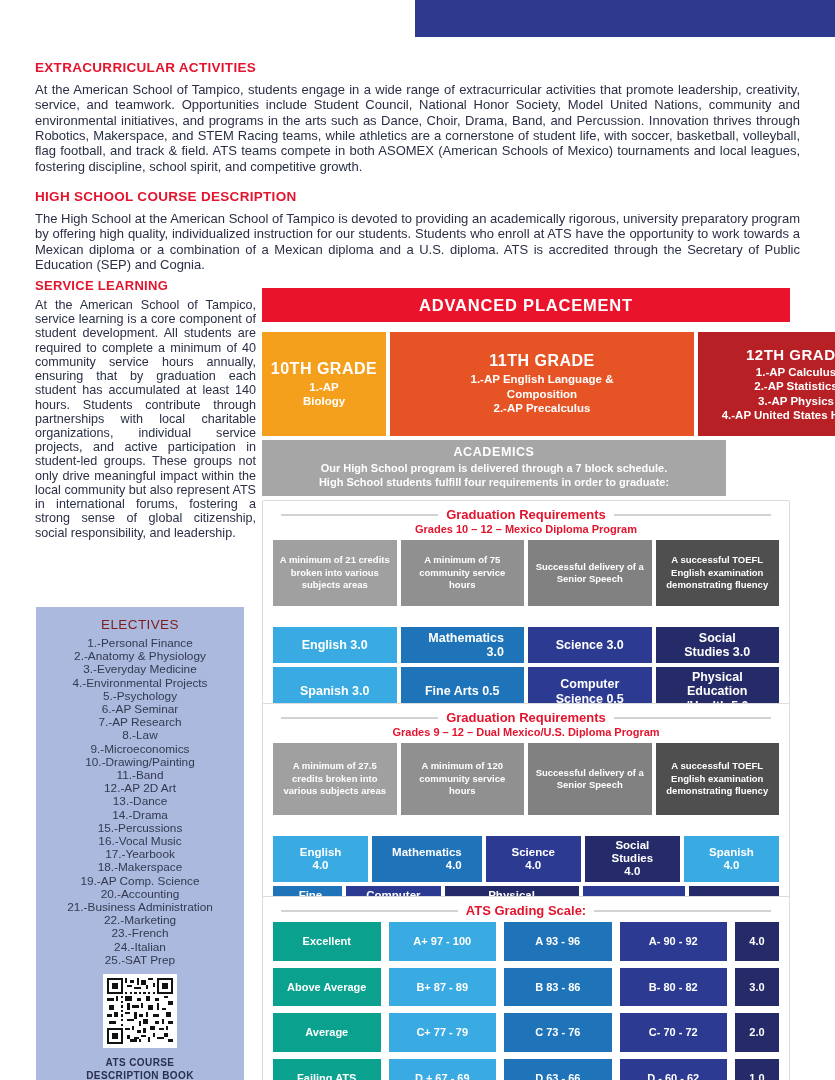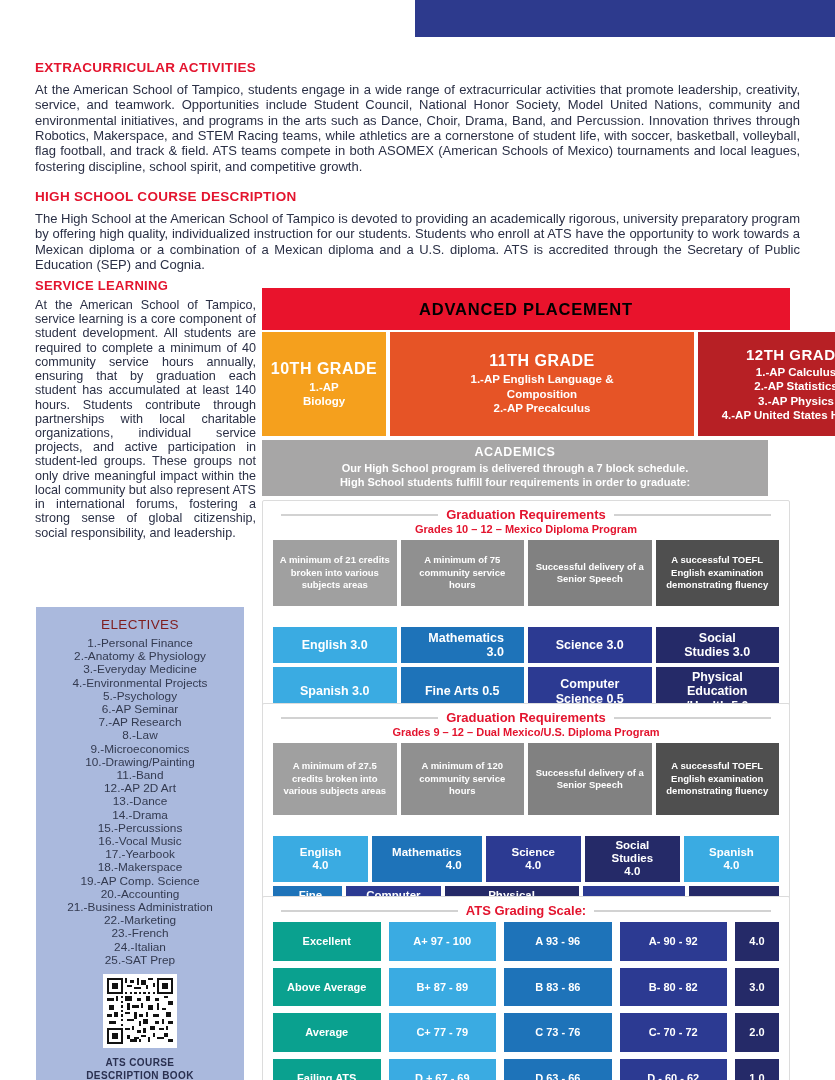--- a/index.html
+++ b/index.html
@@ -33,9 +33,9 @@
   
   .right-col { position:absolute; left:262px; top:288px; width:528px; }
 
-  .ap-banner { position:absolute; top:0; left:0; width:528px; height:42px; background:#e9132c;
+  .ap-banner { position:absolute; top:0; left:0; width:528px; height:34px; background:#e9132c;
     display:flex; align-items:center; justify-content:center;
-    color:#000000; font-size:16.5px; font-weight:bold; letter-spacing:0.8px; }
+    color:#ffffff; font-size:16.5px; font-weight:bold; letter-spacing:0.8px; }
 
   .ap-grades { position:absolute; top:44px; left:0; width:632px; height:104px; display:flex; gap:4px; }
   .ap-box { display:flex; flex-direction:column; align-items:center; justify-content:center; color:#fff; text-align:center; padding:4px; }

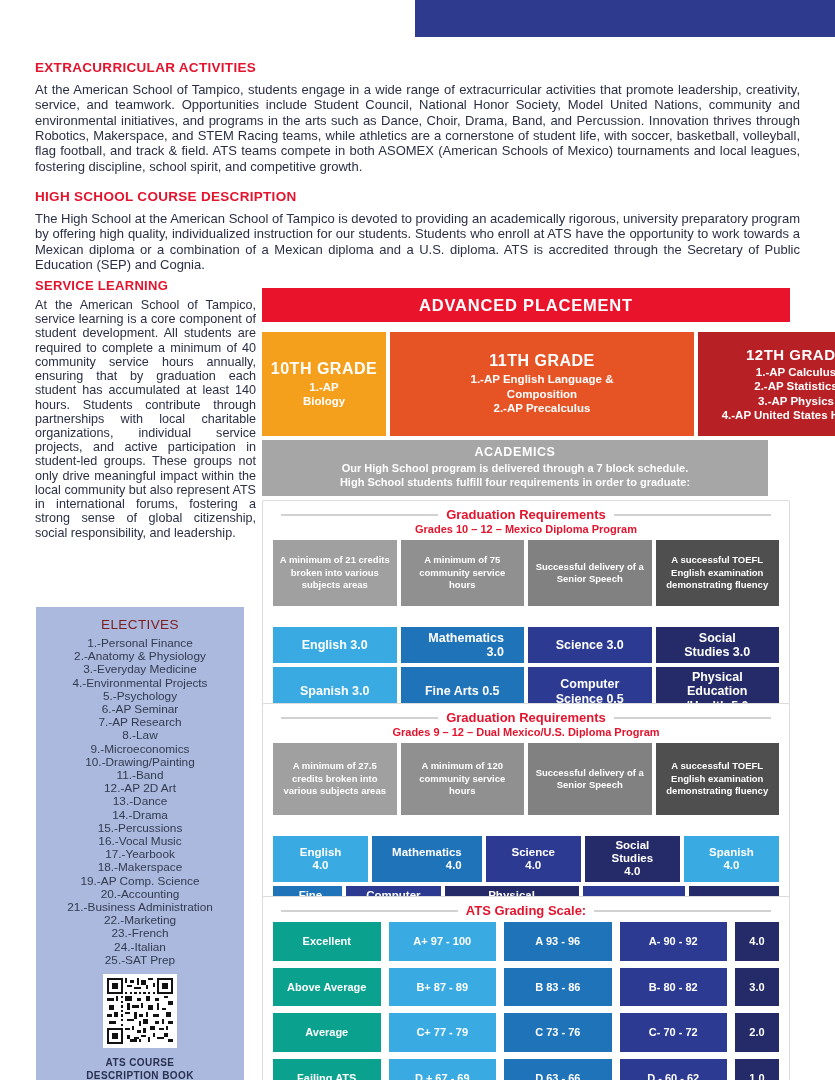--- a/index.html
+++ b/index.html
@@ -47,7 +47,7 @@
   .ap-course { font-size:11.5px; font-weight:bold; line-height:1.25; }
   .ap-course.narrow { max-width:70px; }
 
-  .academics { position:absolute; top:152px; left:0; width:506px; height:56px; background:#a7a6a6;
+  .academics { position:absolute; top:152px; left:0; width:464px; height:56px; background:#a7a6a6;
     color:#fff; text-align:center; padding-top:5px; }
   .academics-title { font-size:12.5px; font-weight:bold; letter-spacing:0.6px; margin-bottom:2px; }
   .academics-line { font-size:11px; font-weight:bold; line-height:1.3; }

